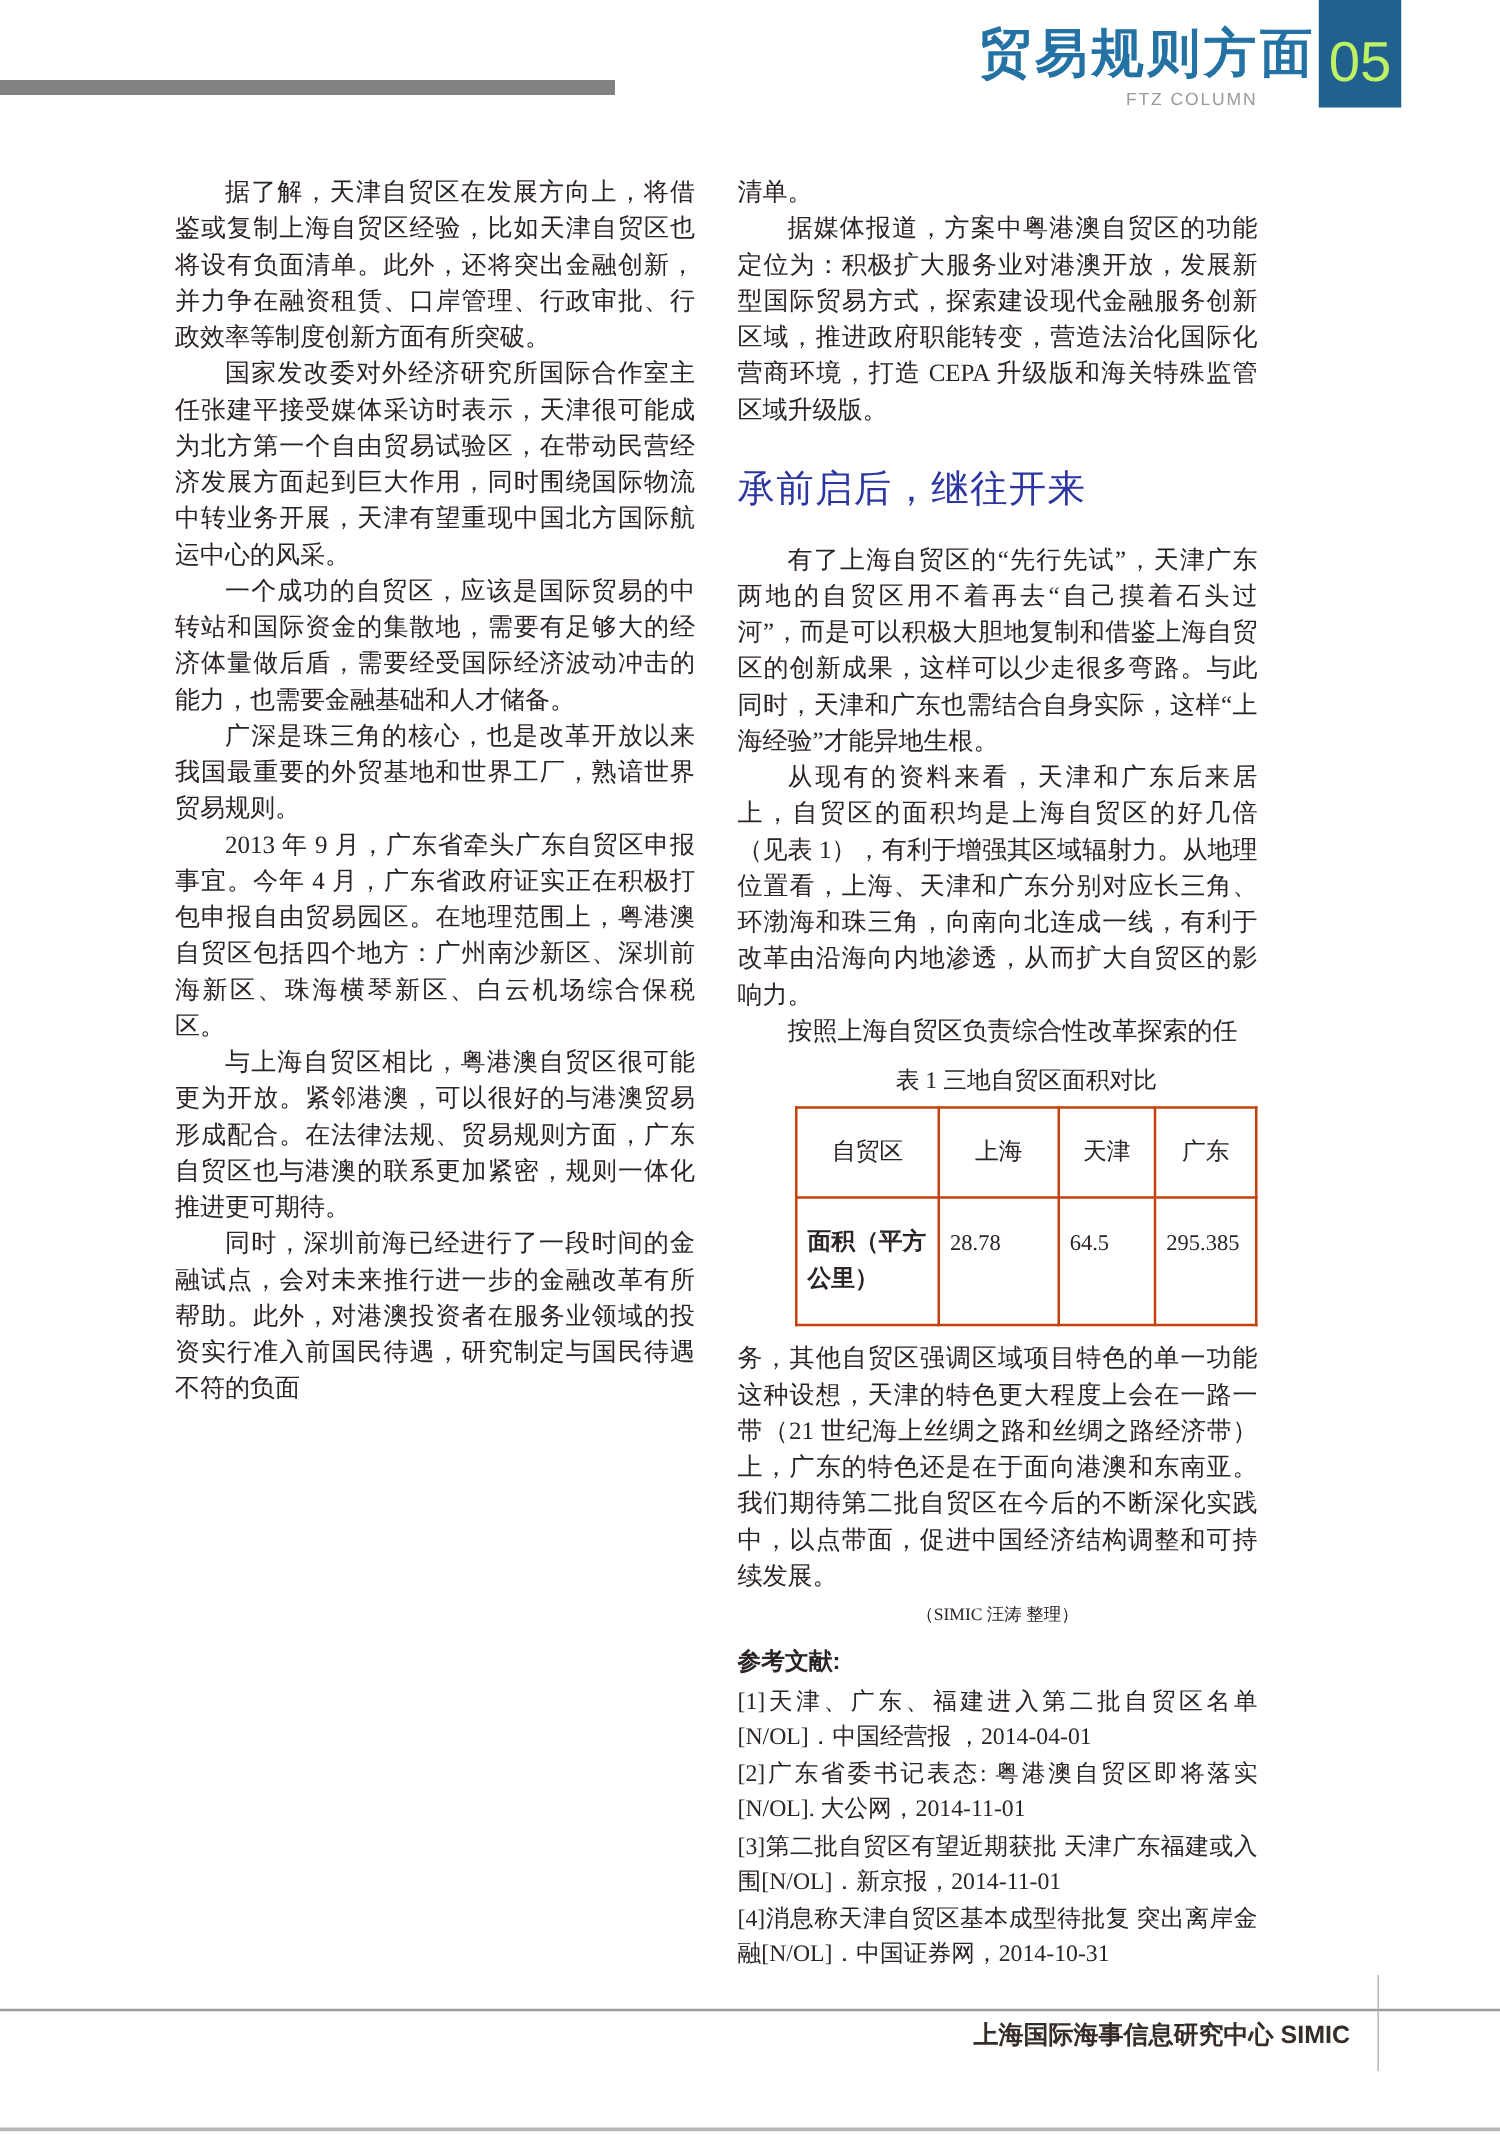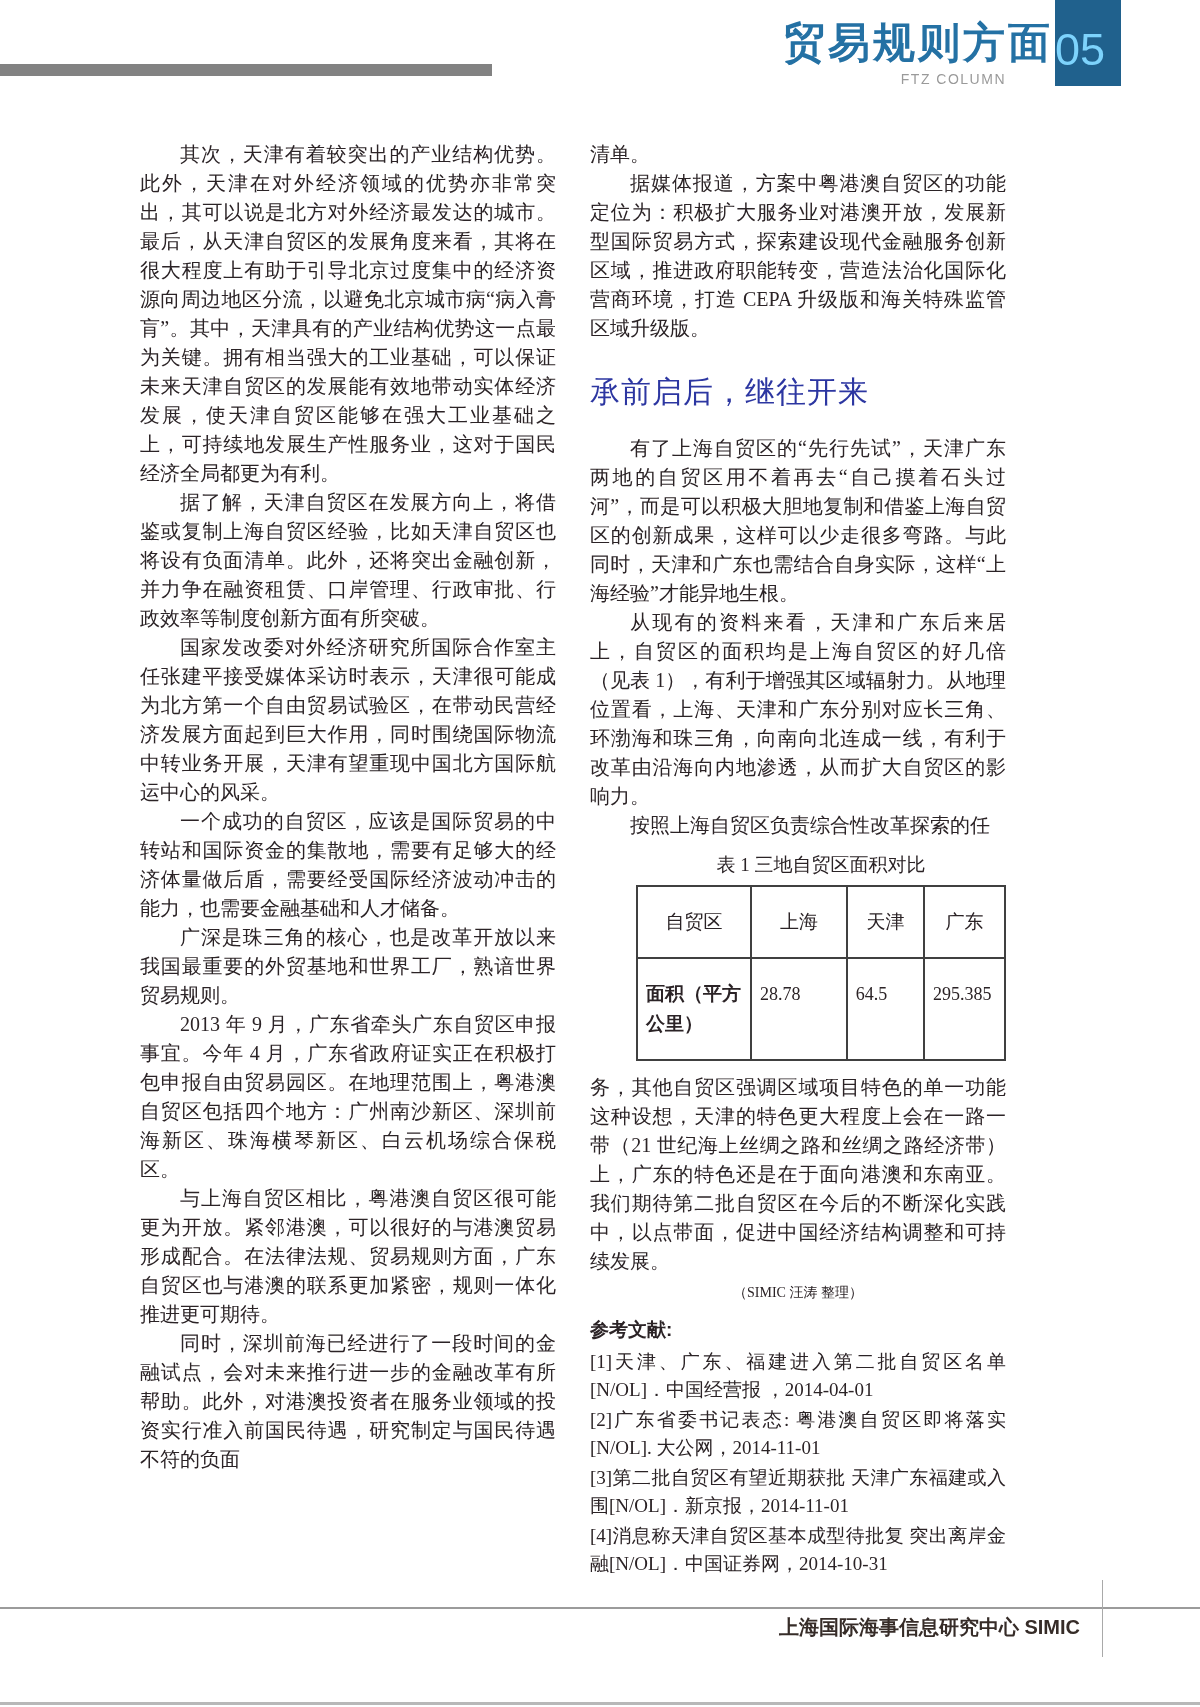--- a/index.html
+++ b/index.html
@@ -19,9 +19,9 @@
   }
   .page-num-box {
     position:absolute; top:0; right:79px; width:66px; height:86px;
-    background:#20618d; color:#7dd3fc;
+    background:#20618d; color:#bef264;
     font-family:"Liberation Sans", sans-serif; font-size:45px; line-height:1;
-    display:flex; align-items:flex-end; justify-content:flex-start; padding-bottom:14px;
+    display:flex; align-items:flex-end; justify-content:center; padding-bottom:14px;
   }
   .masthead-sub {
     position:absolute; top:71px; right:194px;

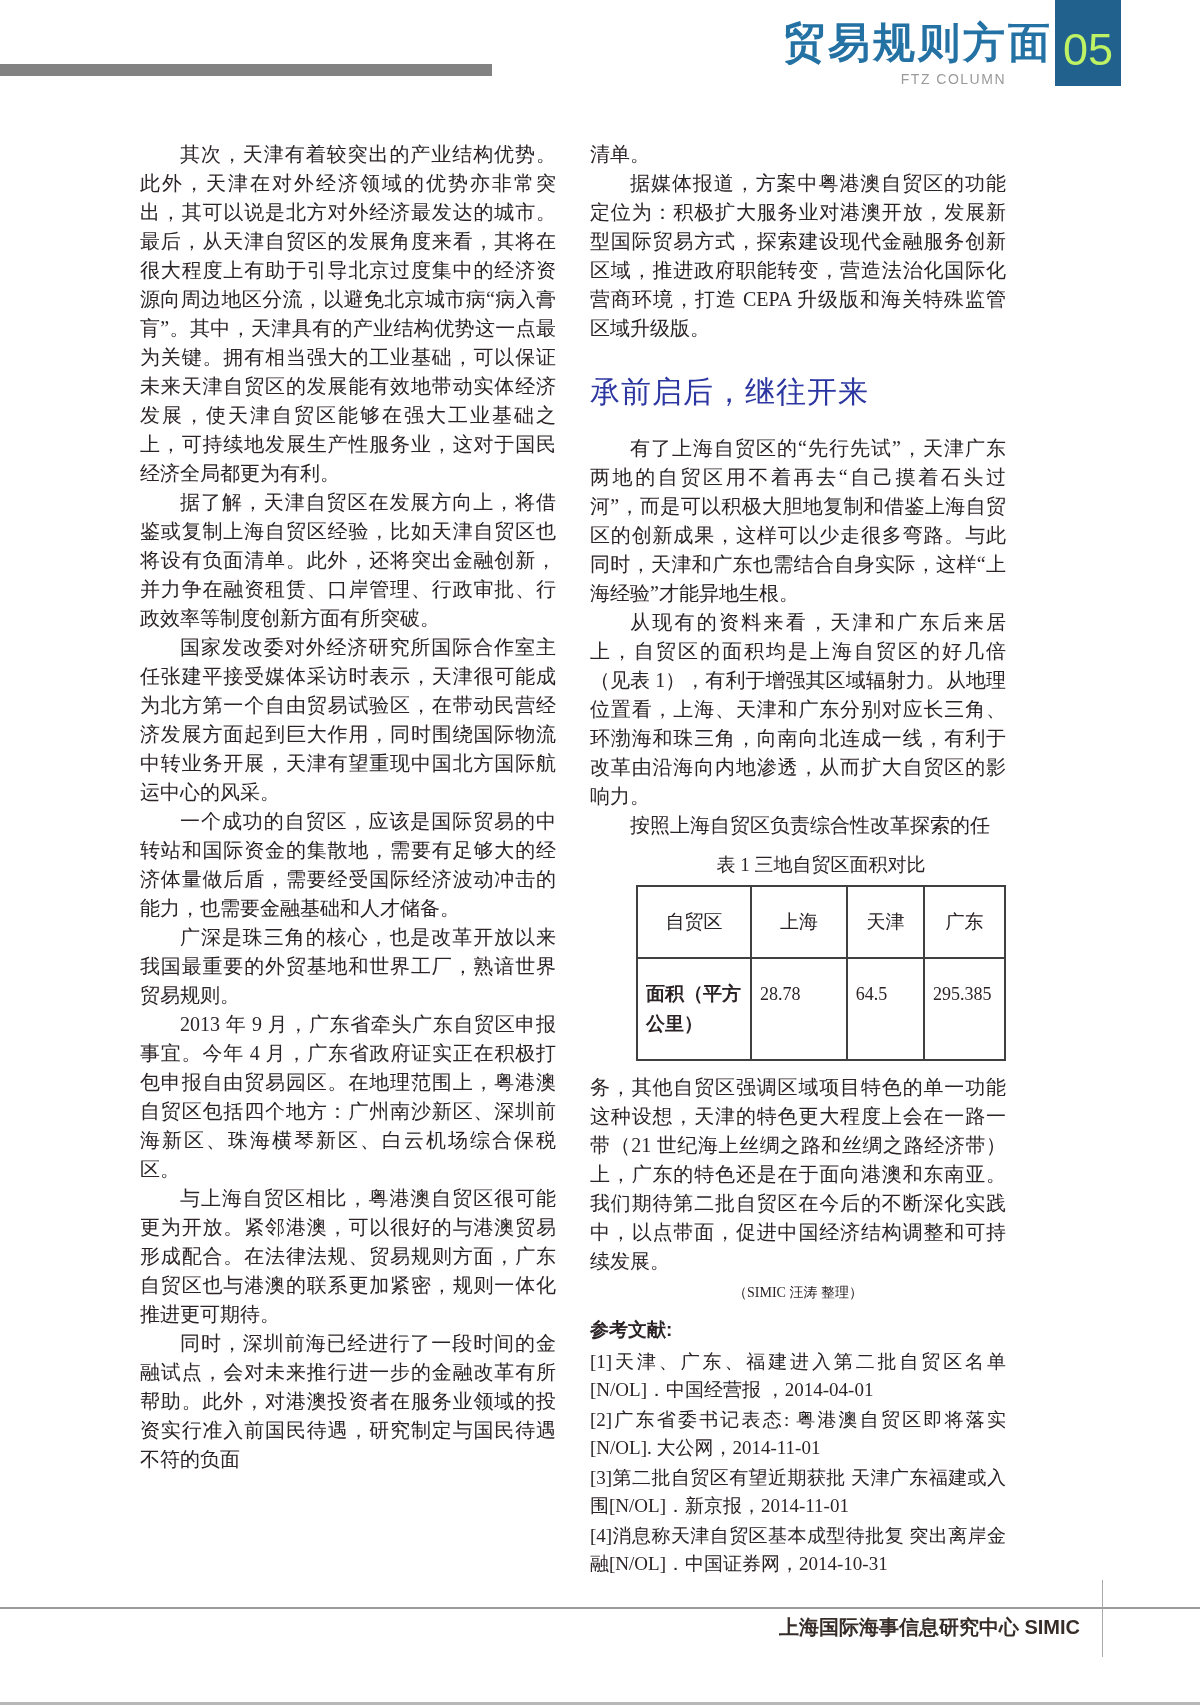--- a/index.html
+++ b/index.html
@@ -87,7 +87,6 @@
   <div class="content">
 
     <div class="col">
-      <p class="para">其次，天津有着较突出的产业结构优势。此外，天津在对外经济领域的优势亦非常突出，其可以说是北方对外经济最发达的城市。最后，从天津自贸区的发展角度来看，其将在很大程度上有助于引导北京过度集中的经济资源向周边地区分流，以避免北京城市病“病入膏肓”。其中，天津具有的产业结构优势这一点最为关键。拥有相当强大的工业基础，可以保证未来天津自贸区的发展能有效地带动实体经济发展，使天津自贸区能够在强大工业基础之上，可持续地发展生产性服务业，这对于国民经济全局都更为有利。</p>
       <p class="para">据了解，天津自贸区在发展方向上，将借鉴或复制上海自贸区经验，比如天津自贸区也将设有负面清单。此外，还将突出金融创新，并力争在融资租赁、口岸管理、行政审批、行政效率等制度创新方面有所突破。</p>
       <p class="para">国家发改委对外经济研究所国际合作室主任张建平接受媒体采访时表示，天津很可能成为北方第一个自由贸易试验区，在带动民营经济发展方面起到巨大作用，同时围绕国际物流中转业务开展，天津有望重现中国北方国际航运中心的风采。</p>
       <p class="para">一个成功的自贸区，应该是国际贸易的中转站和国际资金的集散地，需要有足够大的经济体量做后盾，需要经受国际经济波动冲击的能力，也需要金融基础和人才储备。</p>

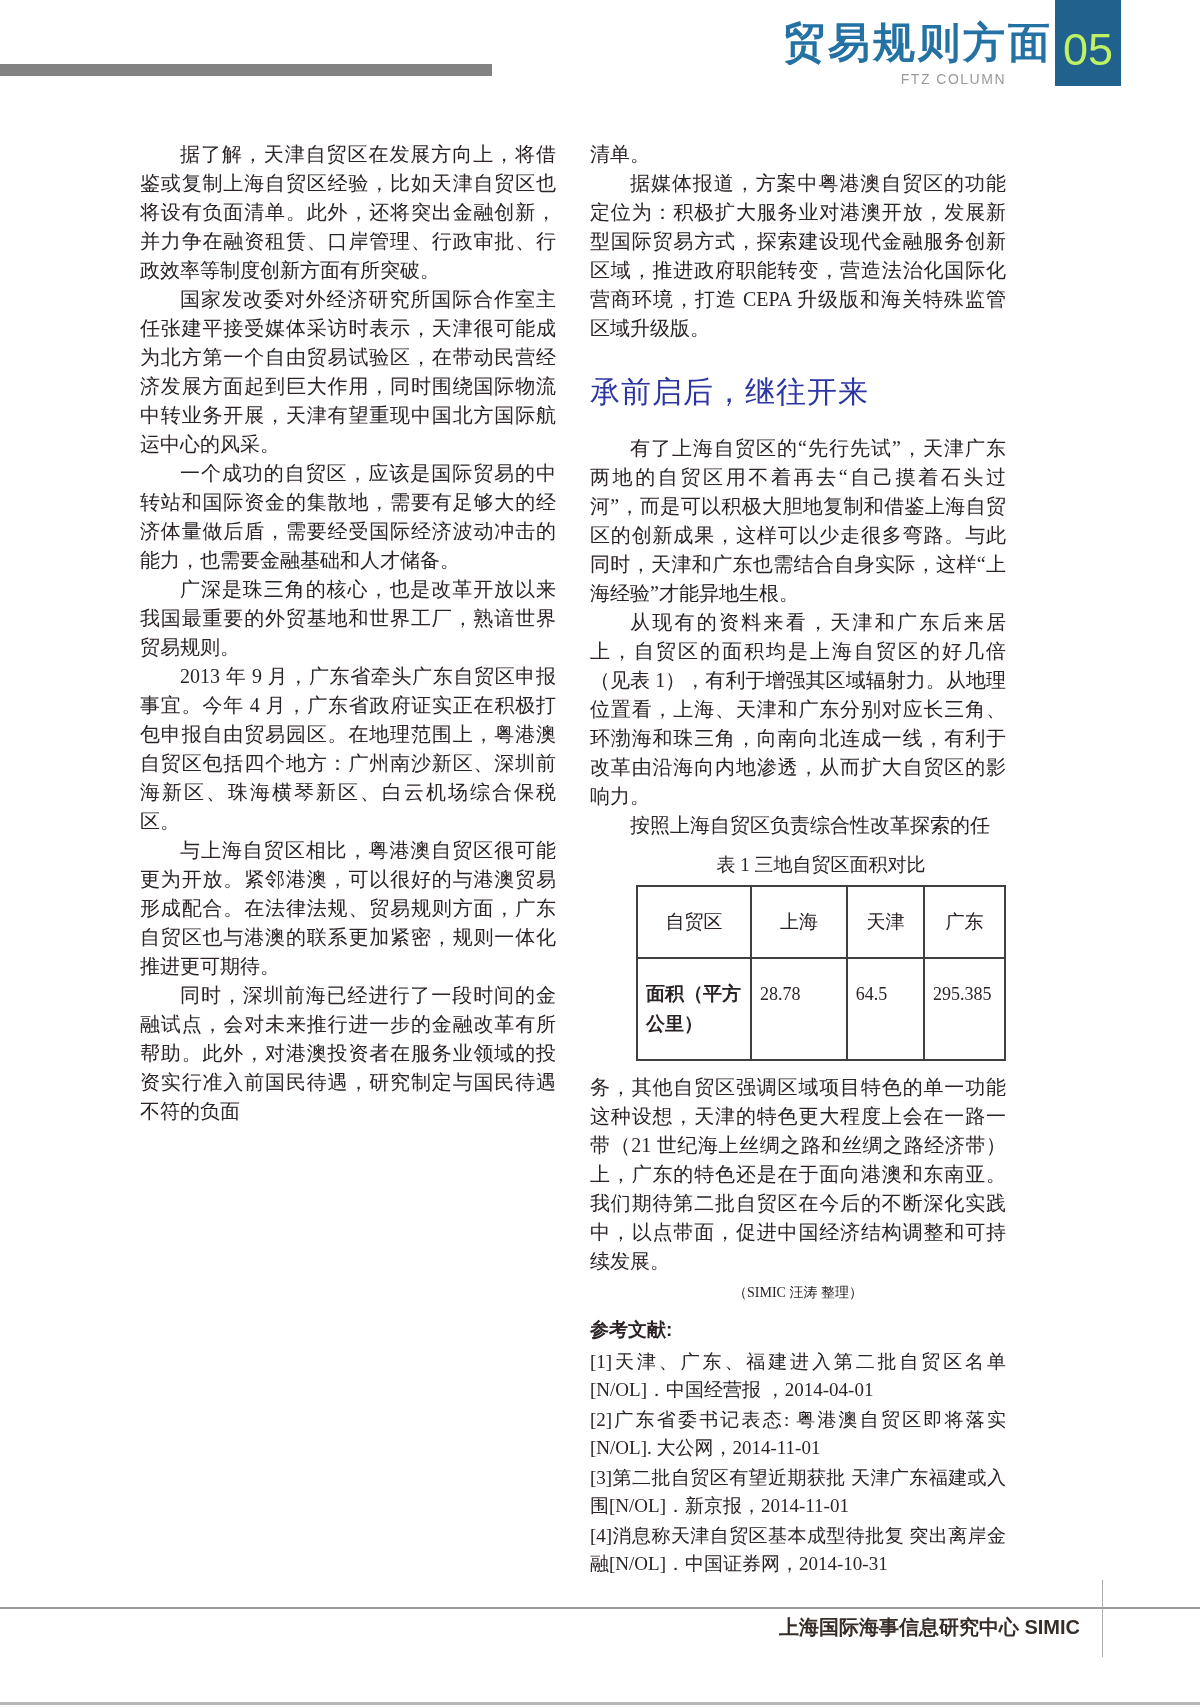--- a/index.html
+++ b/index.html
@@ -48,7 +48,7 @@
   
   .tbl-caption { text-align:center; font-size:19px; margin:10px 0 6px; margin-left:46px; }
   table.area { border-collapse:collapse; margin:0 0 12px 46px; width:370px; table-layout:fixed; }
-  table.area td { border:2px solid #404040; font-size:19px; line-height:30px; padding:20px 8px; background:#fff; }
+  table.area td { border:2px solid #c2410c; font-size:19px; line-height:30px; padding:20px 8px; background:#fff; }
   table.area col.c1 { width:31%; } table.area col.c2 { width:26%; }
   table.area col.c3 { width:21%; } table.area col.c4 { width:22%; }
   table.area td.th { text-align:center; height:42px; }

